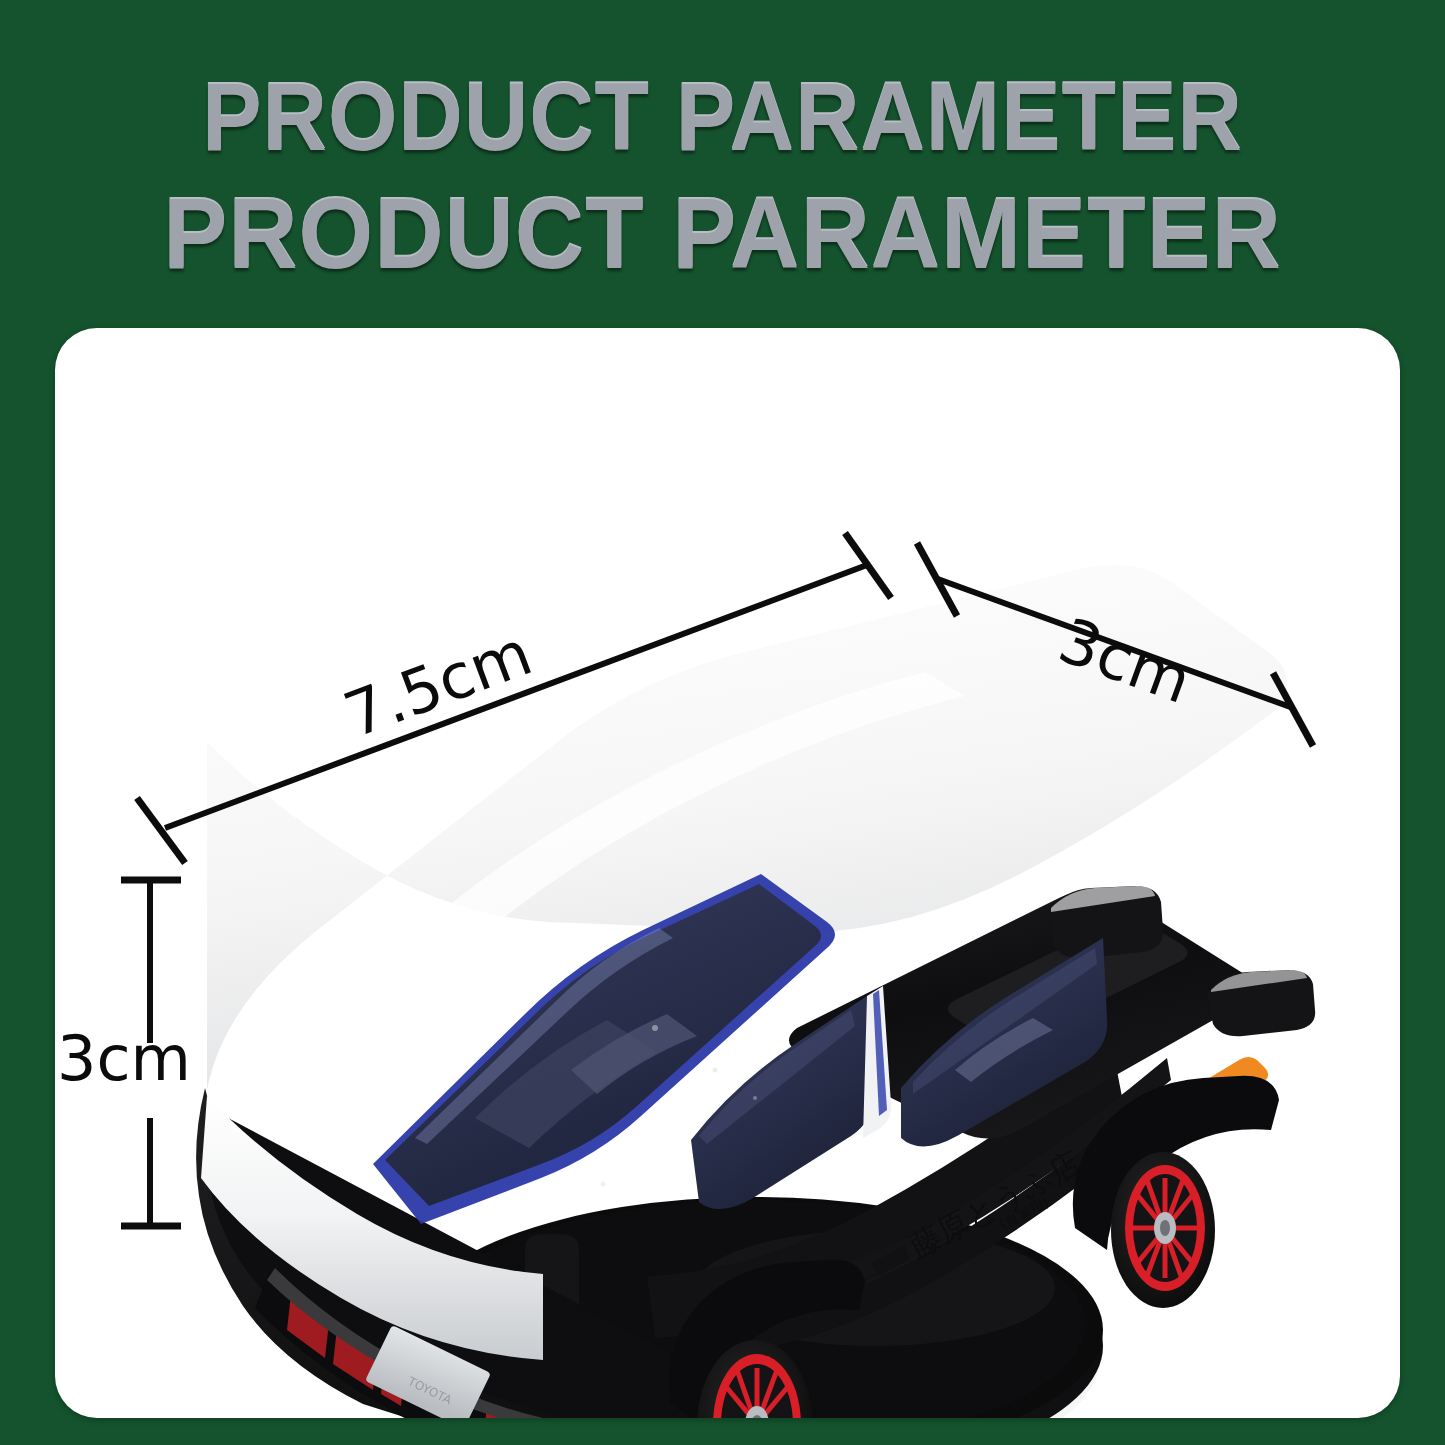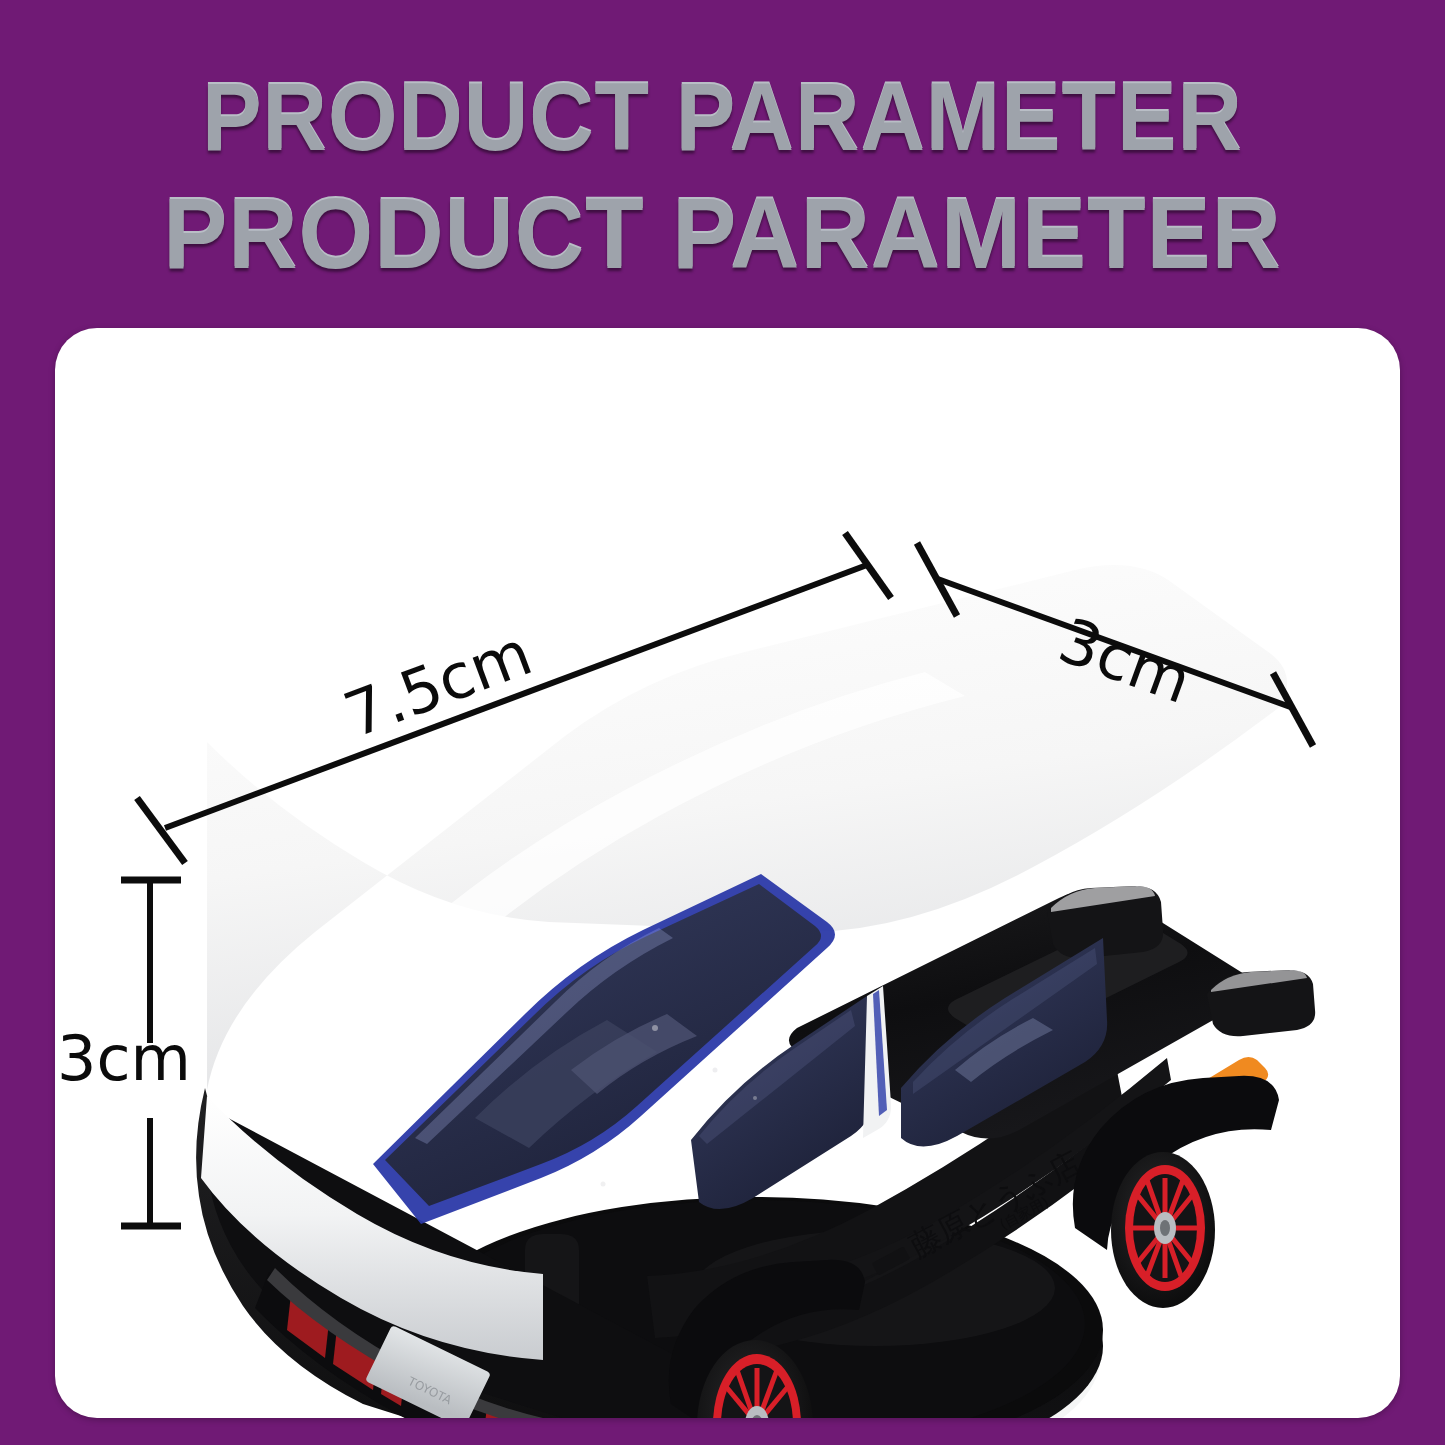--- a/index.html
+++ b/index.html
@@ -9,7 +9,7 @@
     font-family:"Liberation Sans",sans-serif;
     overflow:hidden;
   }
-  #stage{position:relative;width:1445px;height:1445px;background:#701a75;}
+  #stage{position:relative;width:1445px;height:1445px;background:#14532d;}
 
   
   .headline{

